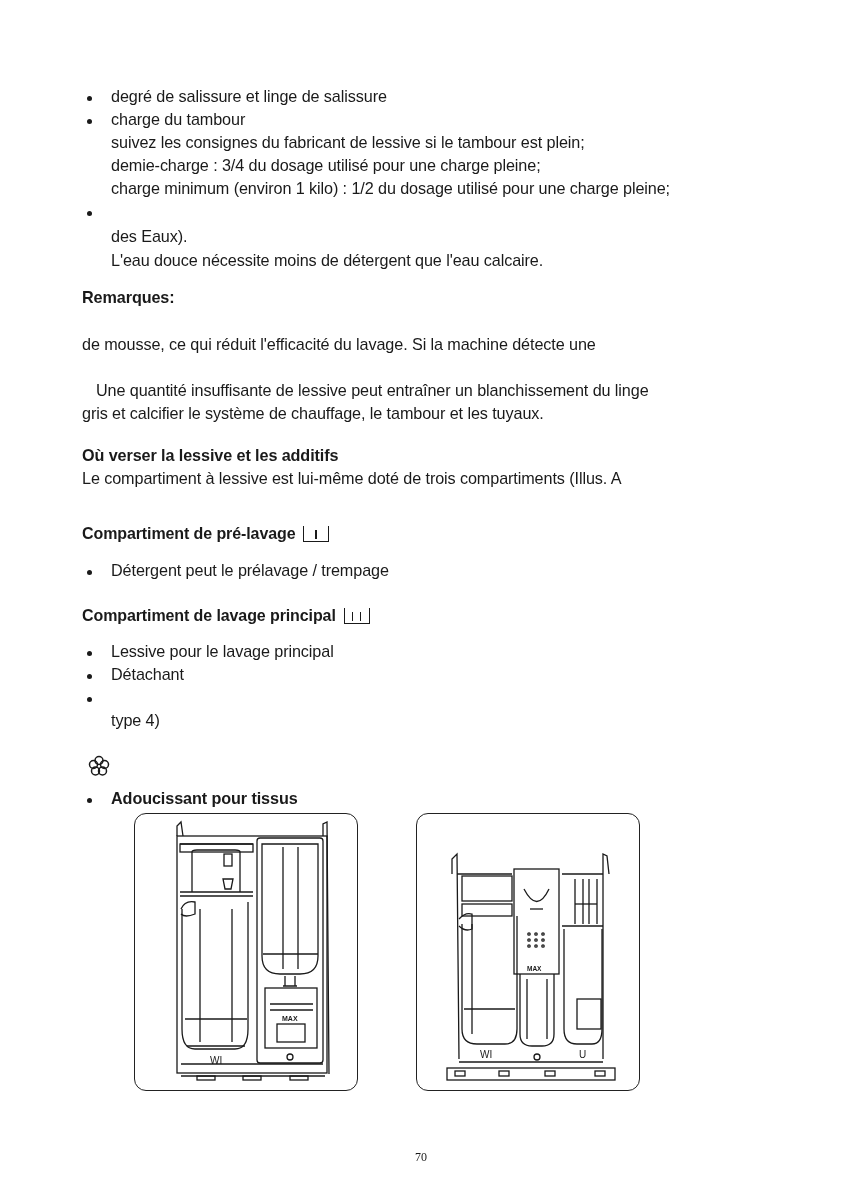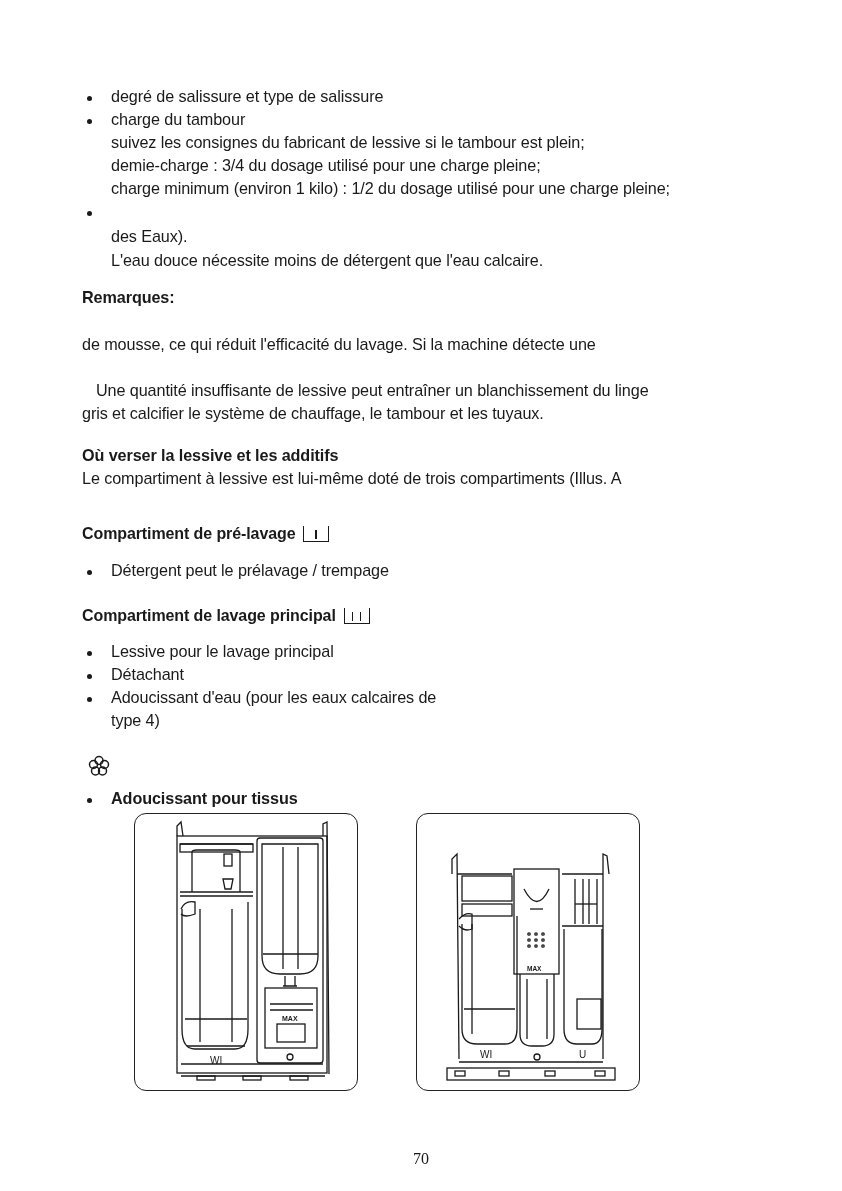--- a/index.html
+++ b/index.html
@@ -22,7 +22,7 @@
 <div class="page">
 
   <div class="bullet" style="left:87px;top:96px"></div>
-  <div class="line" style="left:111px;top:85px">degré de salissure et type de salissure</div>
+  <div class="line" style="left:111px;top:85px">degré de salissure et linge de salissure</div>
   <div class="bullet" style="left:87px;top:119px"></div>
   <div class="line" style="left:111px;top:108px">charge du tambour</div>
   <div class="line" style="left:111px;top:131px">suivez les consignes du fabricant de lessive si le tambour est plein;</div>

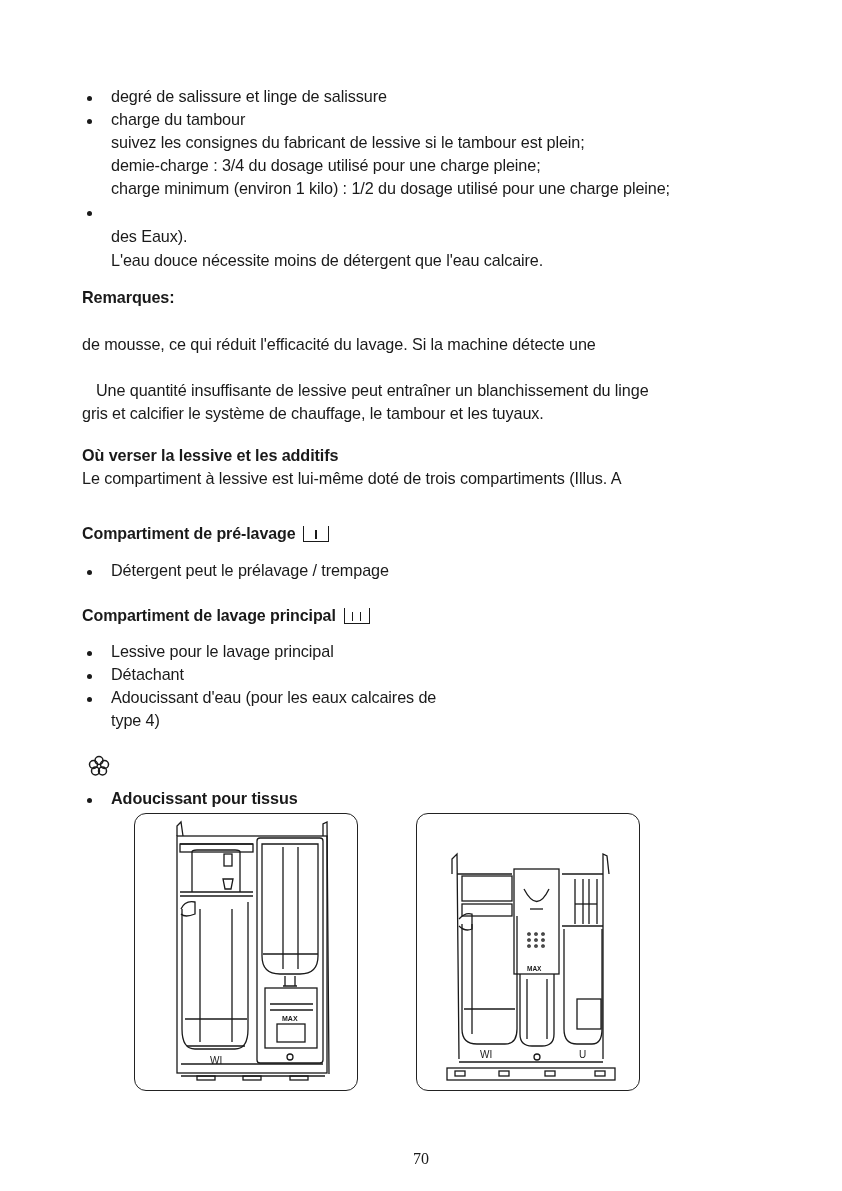--- a/index.html
+++ b/index.html
@@ -54,7 +54,6 @@
   <div class="bullet" style="left:87px;top:674px"></div>
   <div class="line" style="left:111px;top:663px">Détachant</div>
   <div class="bullet" style="left:87px;top:697px"></div>
-  <div class="line" style="left:111px;top:686px">Adoucissant d'eau (pour les eaux calcaires de</div>
   <div class="line" style="left:111px;top:709px">type 4)</div>
 
   <div class="line bold" style="left:85px;top:754px;font-size:16px">

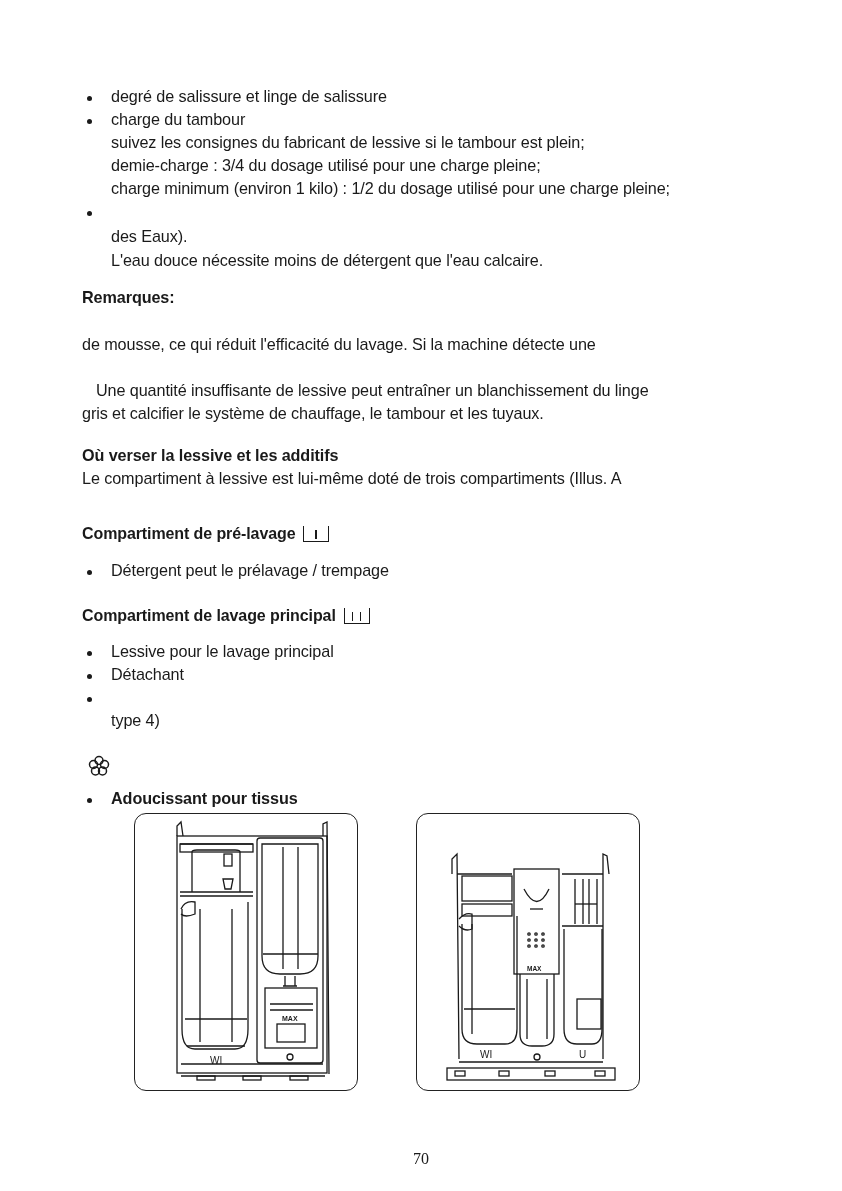--- a/index.html
+++ b/index.html
@@ -14,7 +14,7 @@
   .sym-box .bar { position:absolute; bottom:2px; width:1.6px; height:9px; background:#1a1a1a; }
   .figure { position:absolute; border:1.3px solid #222; border-radius:12px; background:#fff; }
   .pagenum { position:absolute; left:0; width:842px; top:1150px; text-align:center;
-             font-family:"Liberation Serif", serif; font-size:16px; }
+             font-family:"Liberation Serif", serif; font-size:12px; }
 </style>
 </head>
 <body>

